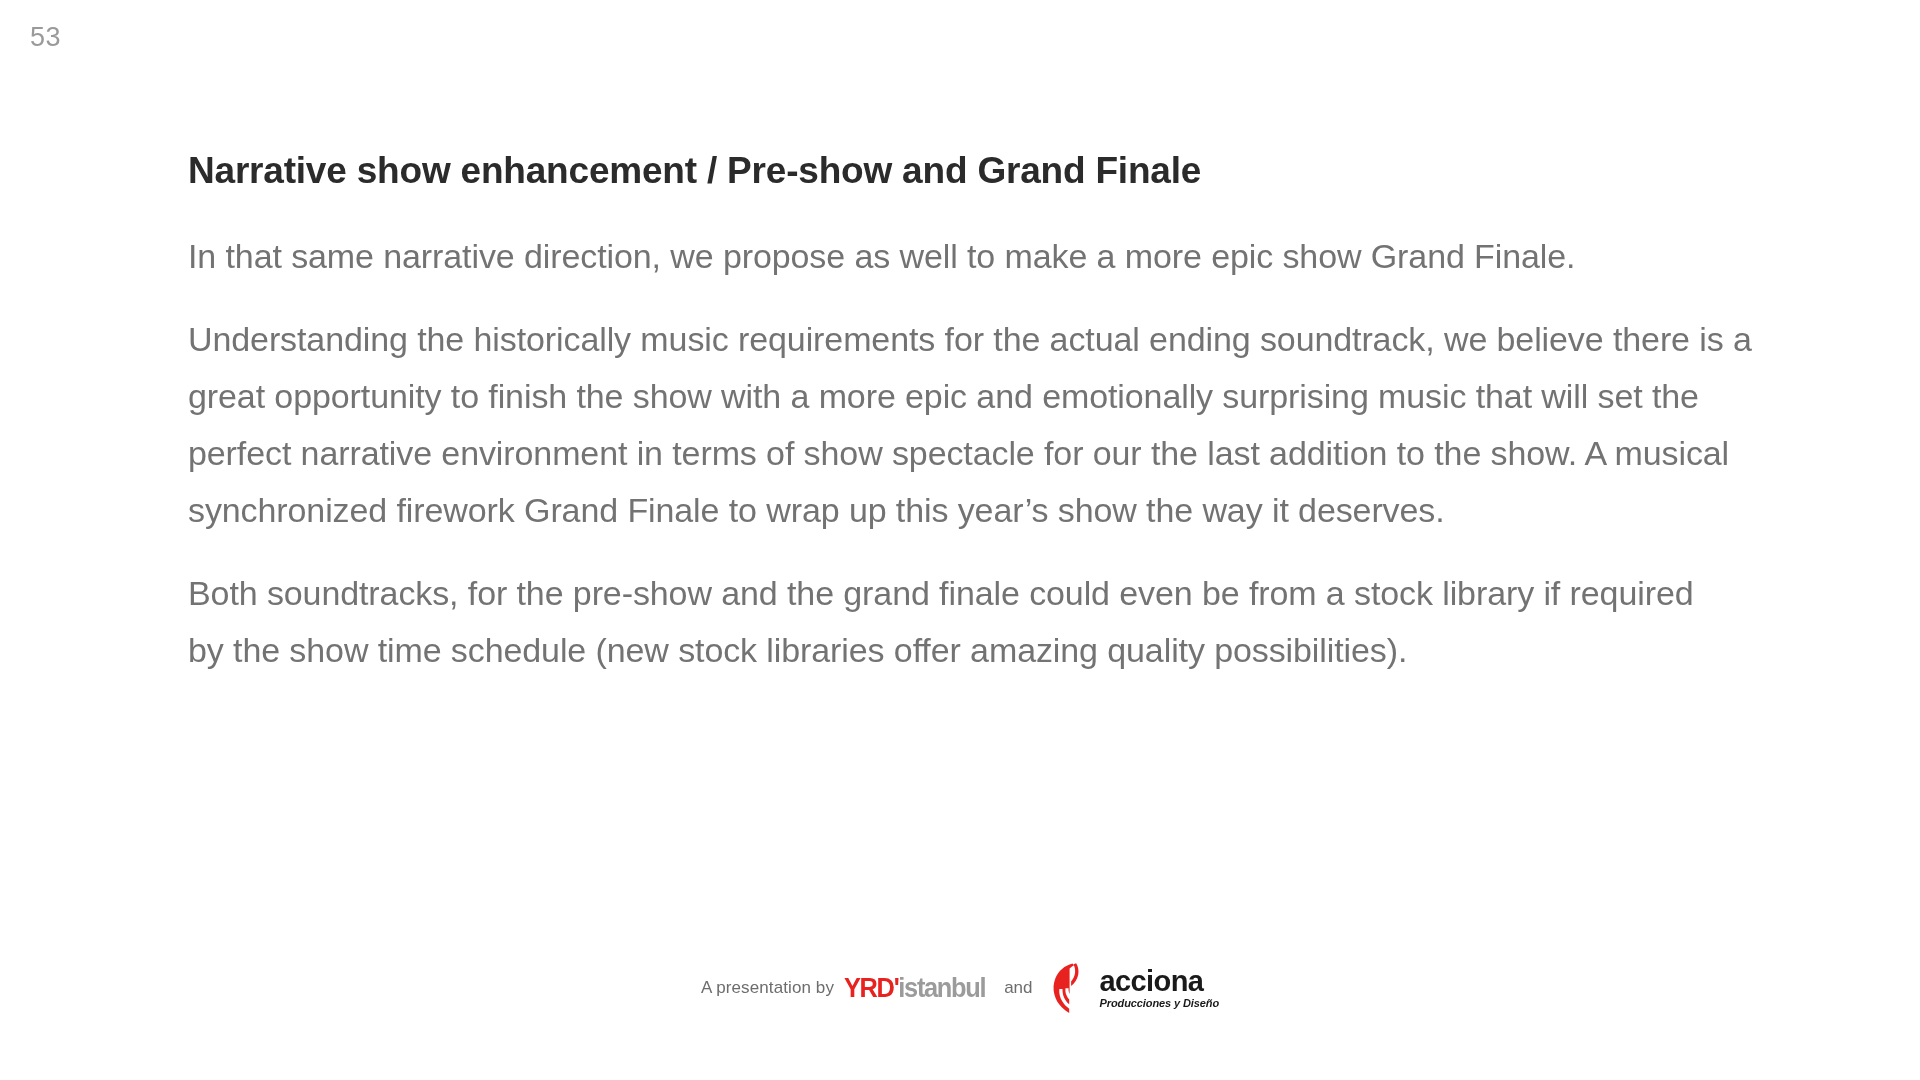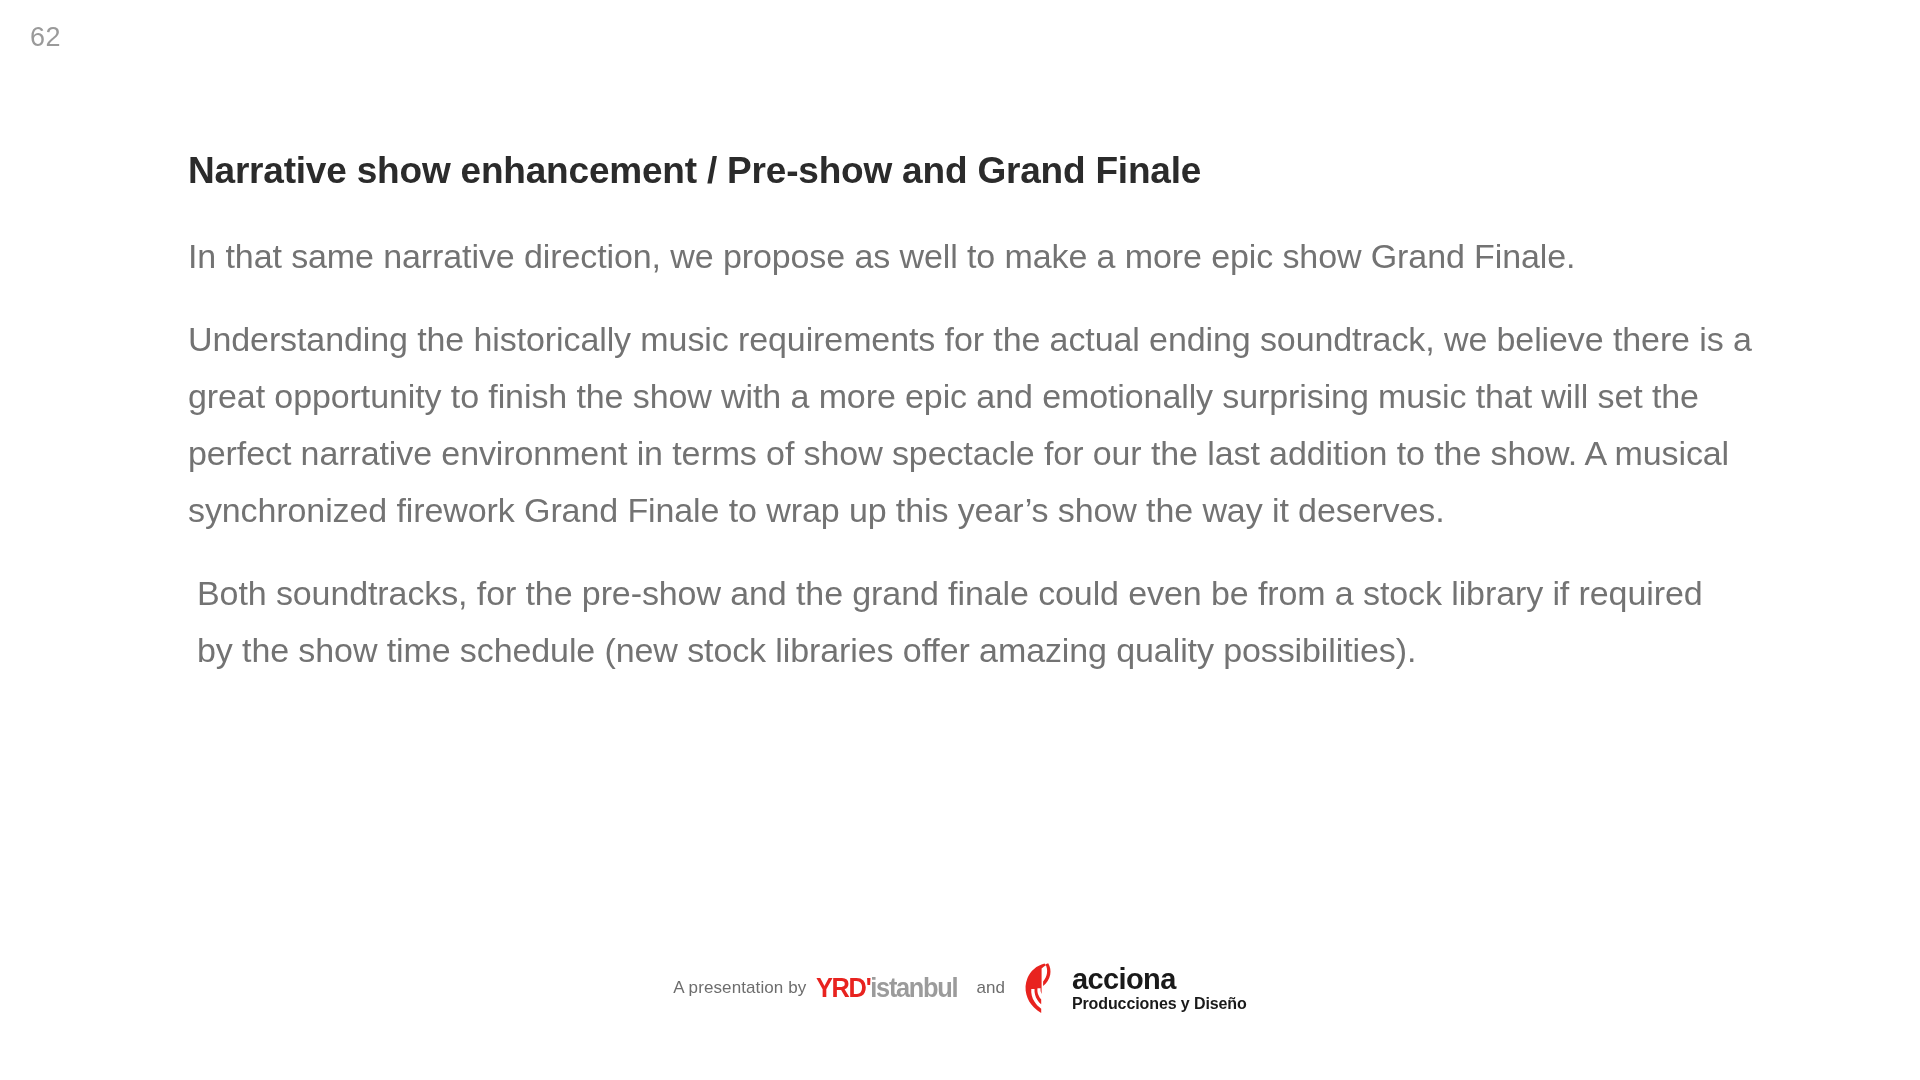--- a/index.html
+++ b/index.html
@@ -134,7 +134,7 @@
 </head>
 <body>
 
-<div class="page-number">62</div>
+<div class="page-number">53</div>
 
 <div class="slide-body">
 

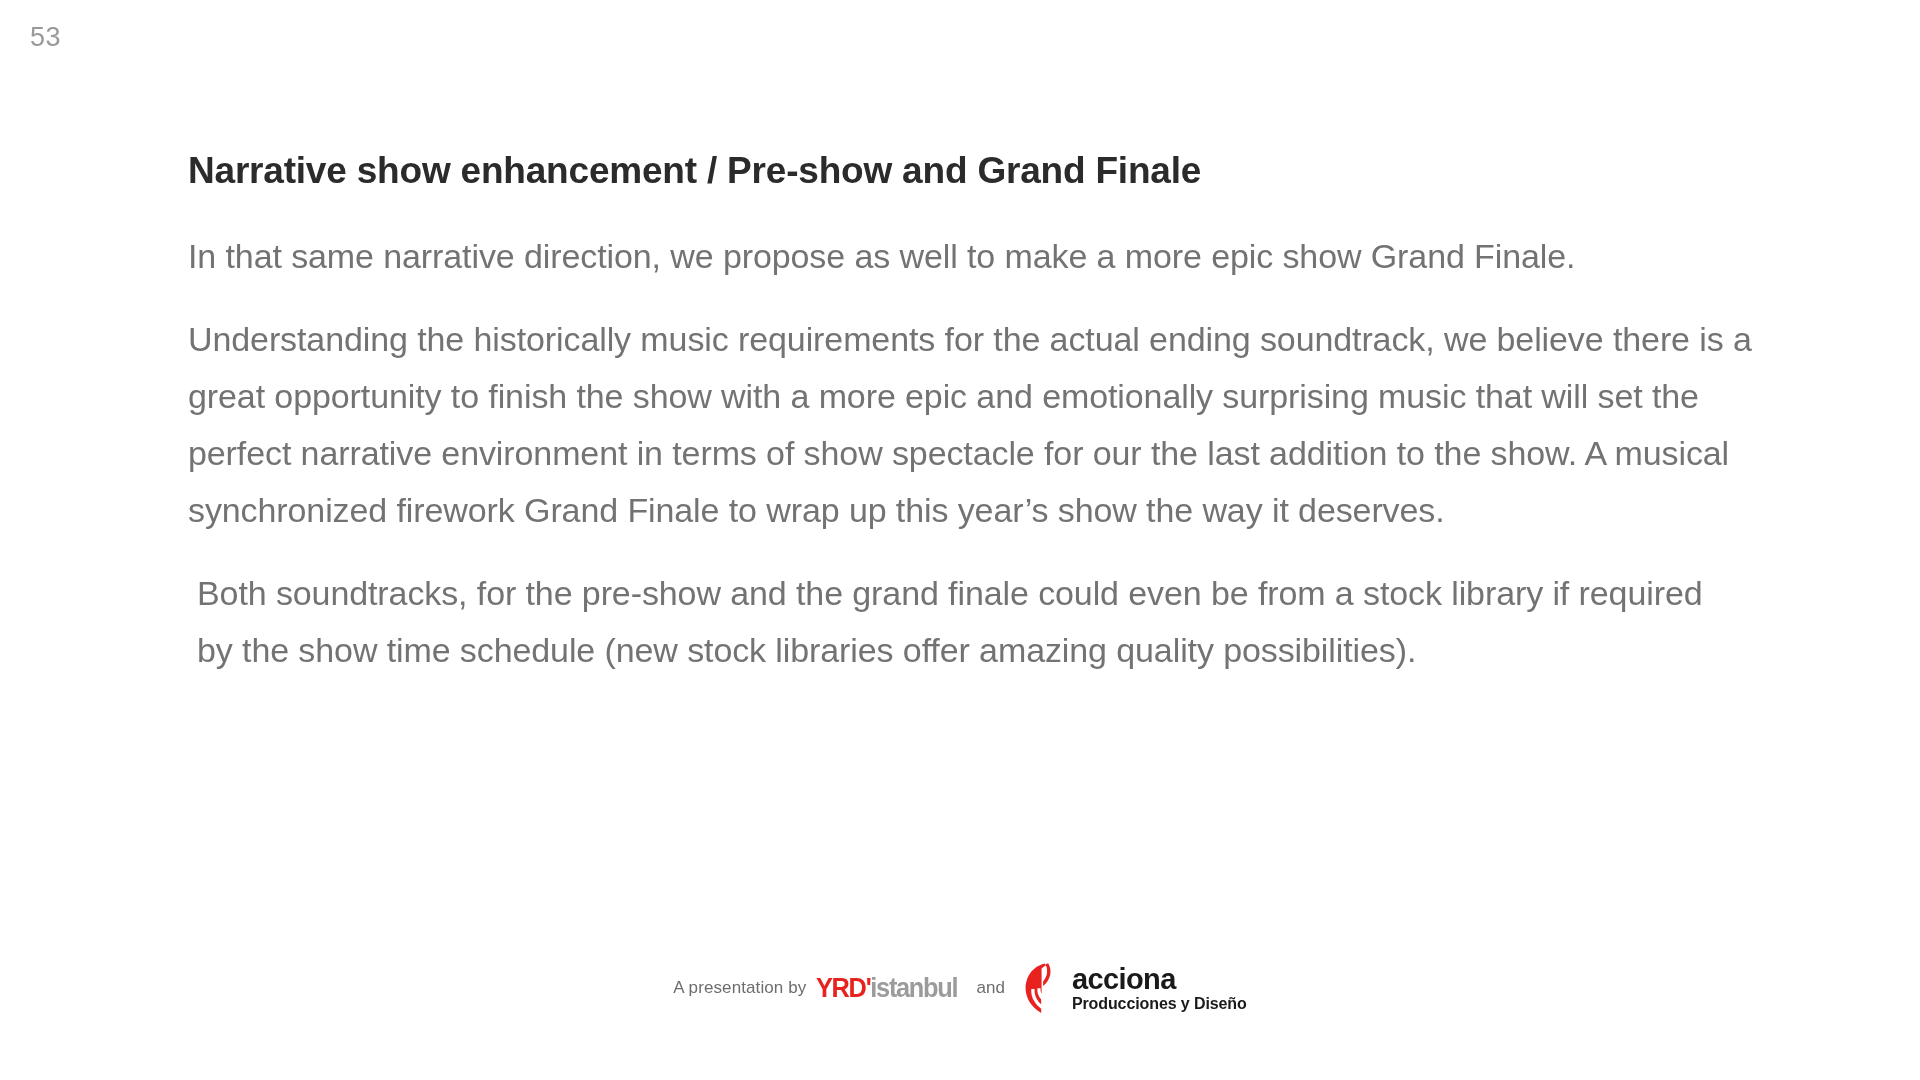--- a/index.html
+++ b/index.html
@@ -55,7 +55,7 @@
   }
   .paragraph.p1 { max-width: 1570px; }
   .paragraph.p2 { max-width: 1610px; }
-  .paragraph.p3 { max-width: 1540px; margin-left: 9px; }
+  .paragraph.p3 { max-width: 1540px; }
 
   
   .footer {

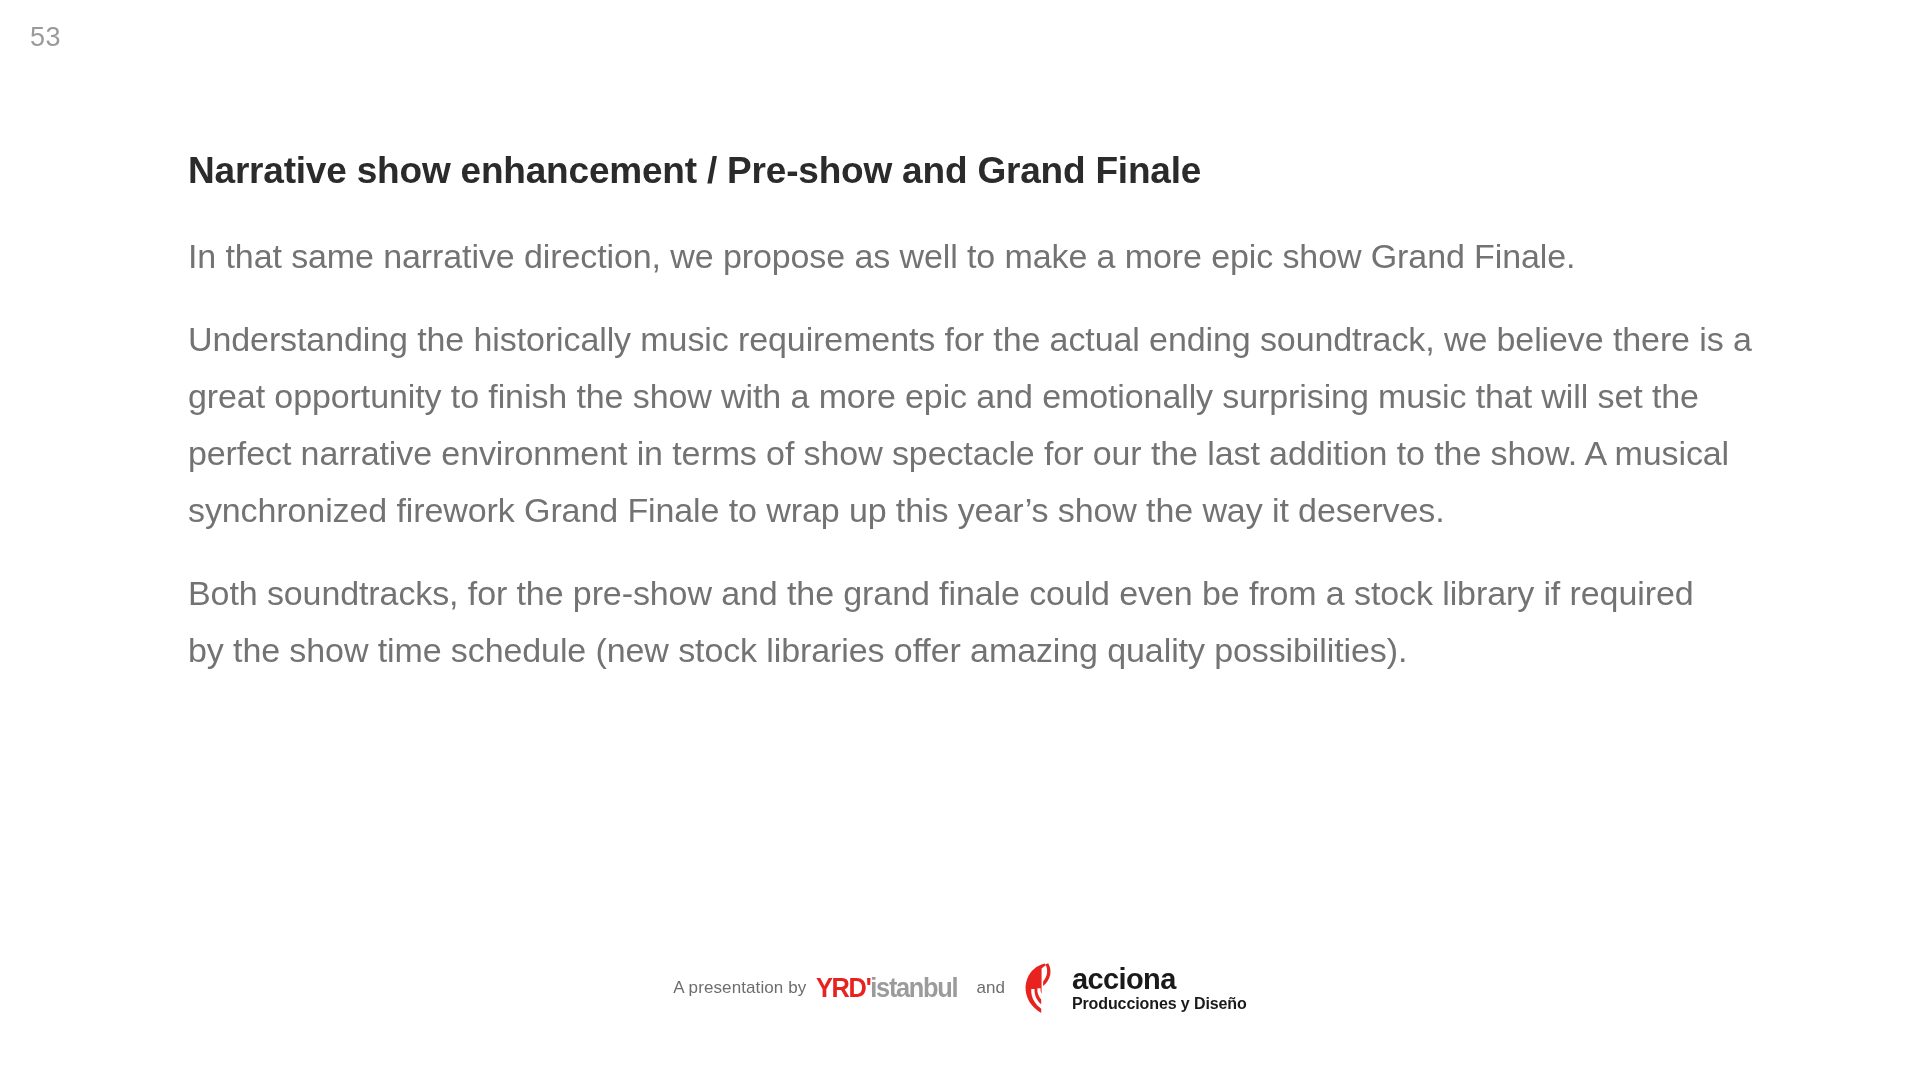--- a/index.html
+++ b/index.html
@@ -123,12 +123,13 @@
     line-height: 1;
   }
   .acciona-tag {
-    font-size: 16px;
+    font-size: 11px;
     font-weight: 600;
     color: #1a1a1a;
     letter-spacing: -0.1px;
     margin-top: 2px;
     line-height: 1;
+    font-style: italic;
   }
 </style>
 </head>

